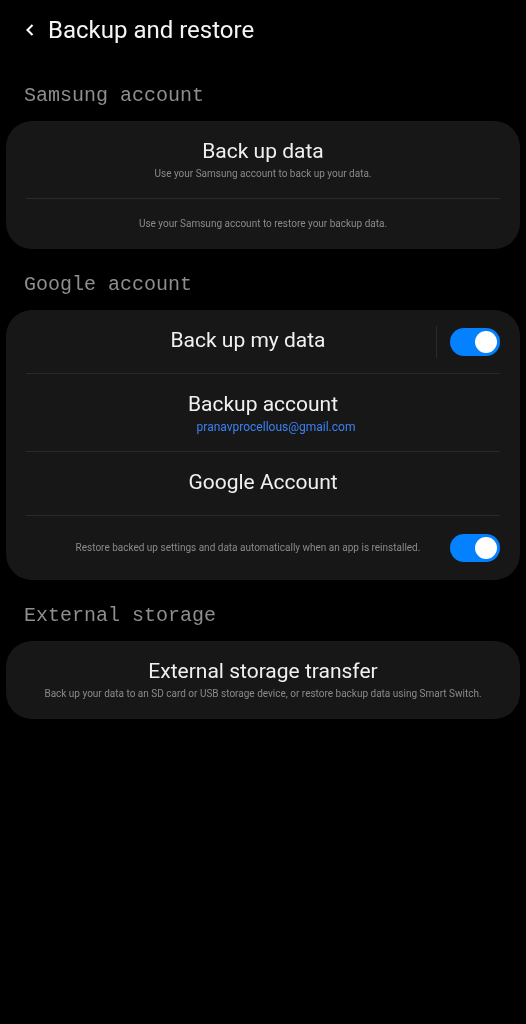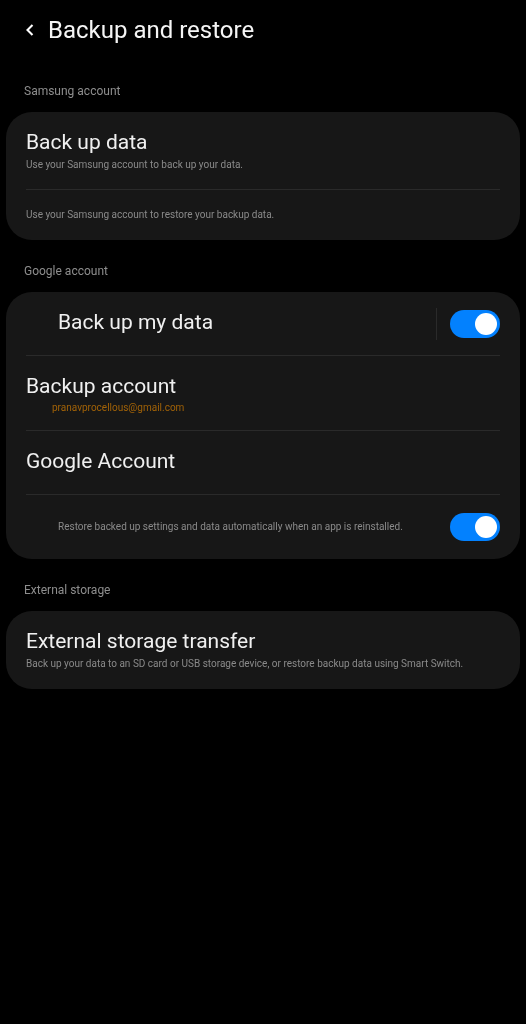--- a/index.html
+++ b/index.html
@@ -40,8 +40,9 @@
     }
     .section-label {
       color: #8e8e8e;
-      font-size: 12px;
+      font-size: 20px;
       padding: 24px 24px 14px 24px;
+      font-family: Liberation Mono, monospace;
     }
     .card {
       background: #171717;

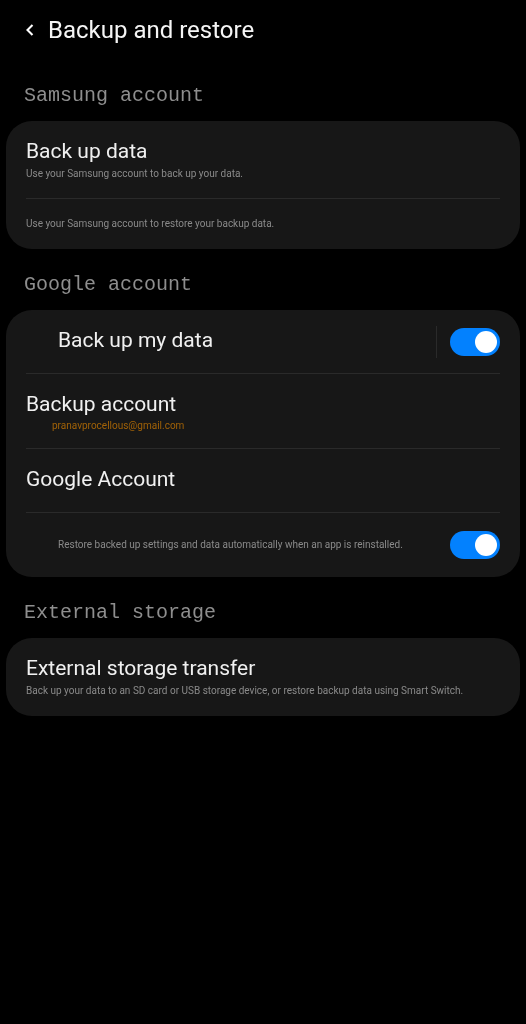--- a/index.html
+++ b/index.html
@@ -49,6 +49,7 @@
       border-radius: 26px;
       margin: 0 6px;
       overflow: hidden;
+      text-align: center;
     }
     .list-item {
       padding: 18px 20px;

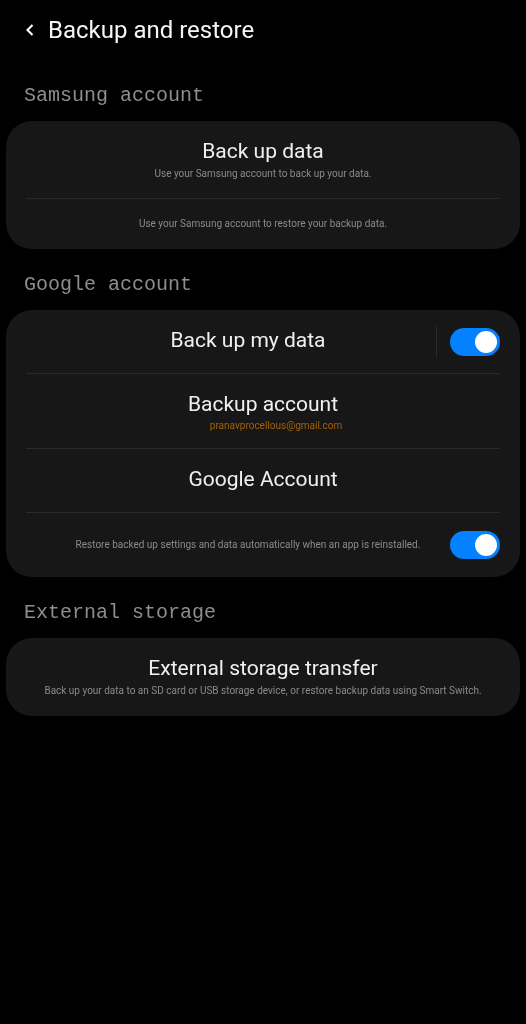--- a/index.html
+++ b/index.html
@@ -76,8 +76,8 @@
       line-height: 1.4;
     }
     .item-link {
-      font-size: 10px;
-      color: #a16207;
+      font-size: 12px;
+      color: #3b82f6;
       margin-top: 2px;
       margin-left: 26px;
     }

